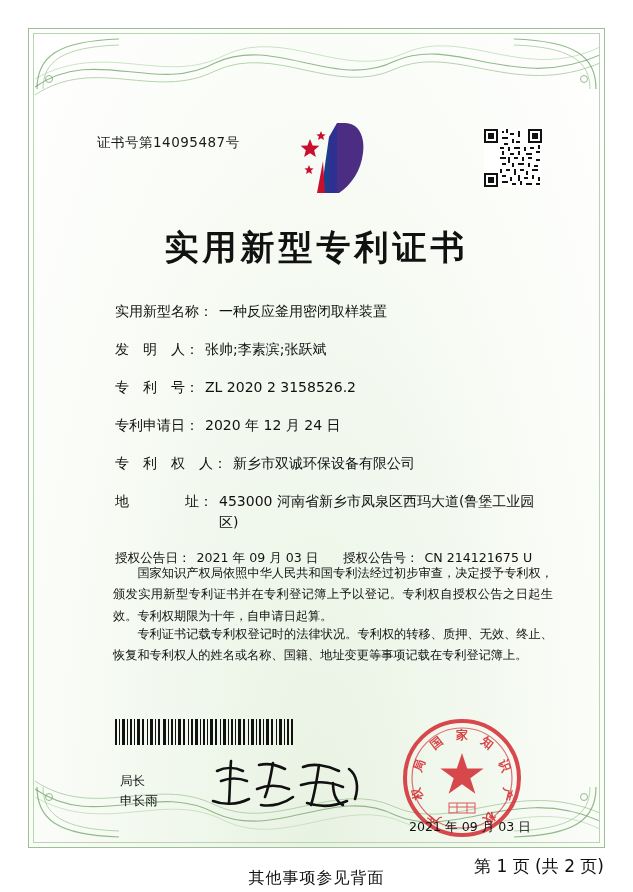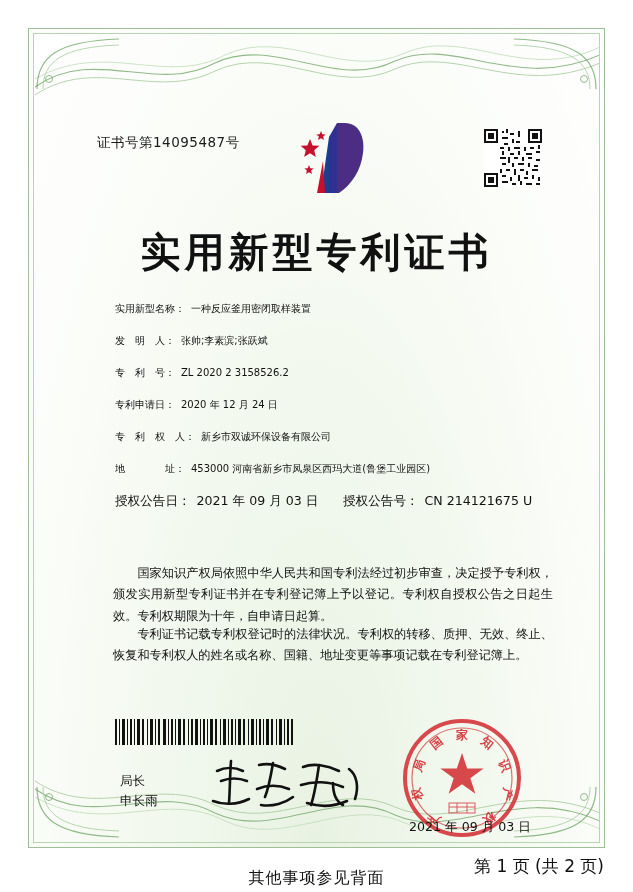--- a/index.html
+++ b/index.html
@@ -44,7 +44,7 @@
 
   .title{
     position:absolute;left:0;right:0;top:196px;text-align:center;
-    font-size:40px;font-weight:bold;letter-spacing:4px;color:#111;
+    font-size:34px;font-weight:bold;letter-spacing:4px;color:#111;
     font-family:"DejaVu Sans","Liberation Sans",sans-serif;
   }
 

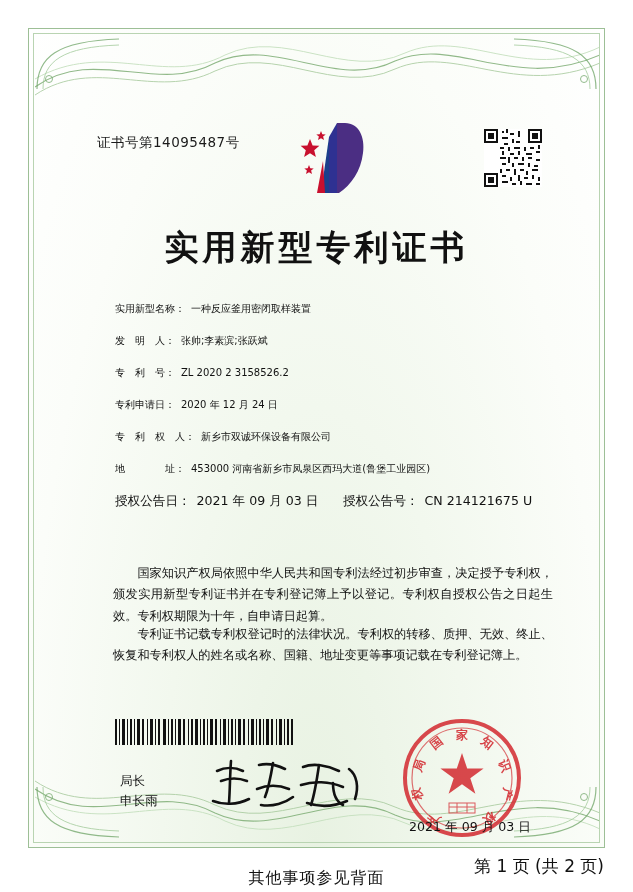--- a/index.html
+++ b/index.html
@@ -50,7 +50,7 @@
 
   
   .fields{position:absolute;left:86px;top:272px;width:430px;}
-  .row{display:flex;align-items:baseline;margin-bottom:17px;font-size:10px;color:#111;line-height:1.5;}
+  .row{display:flex;align-items:baseline;margin-bottom:17px;font-size:14px;color:#111;line-height:1.5;}
   .lbl{white-space:pre;flex:0 0 auto;}
   .val{margin-left:6px;}
   .row-split{display:flex;margin-bottom:17px;font-size:12.6px;color:#111;}

